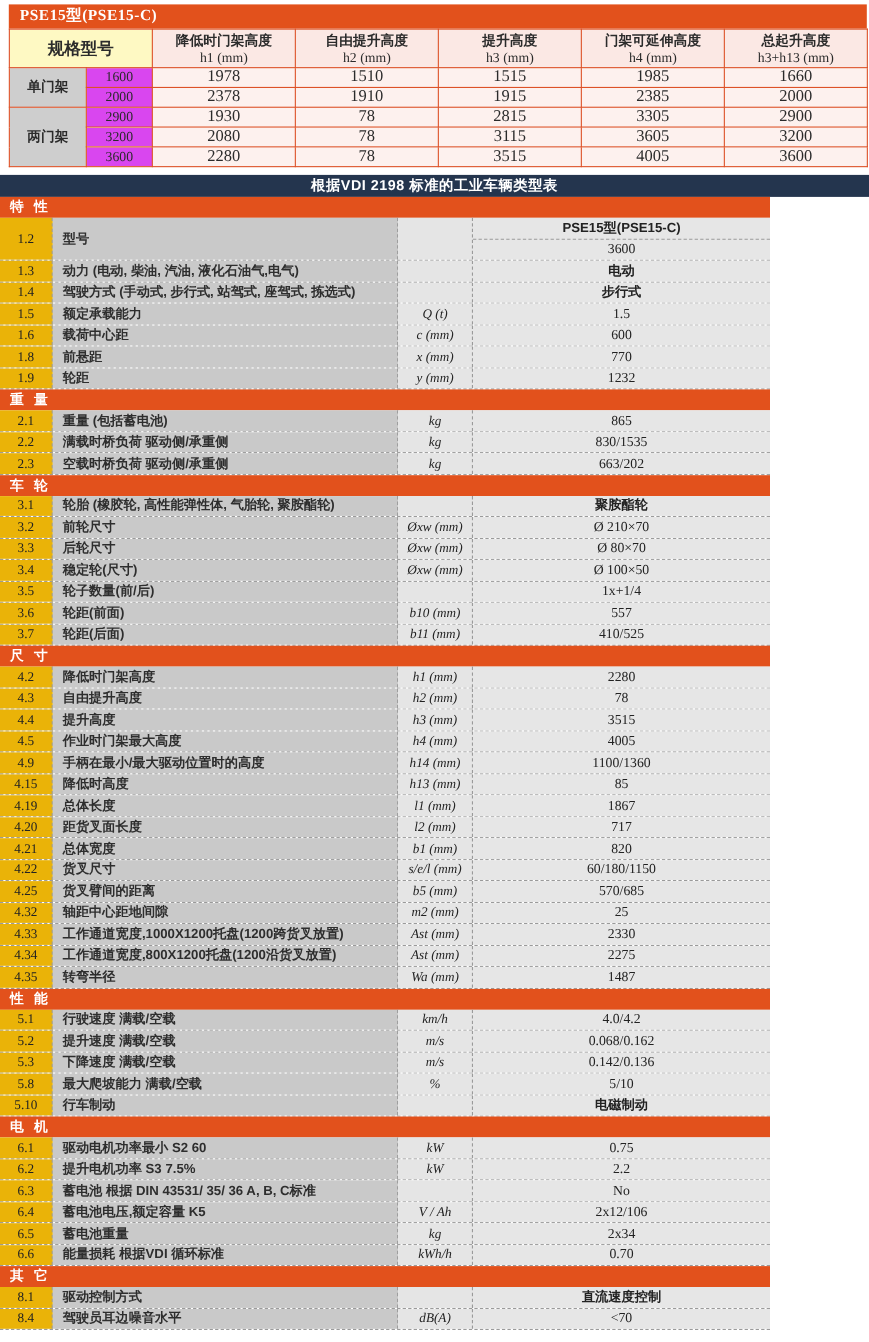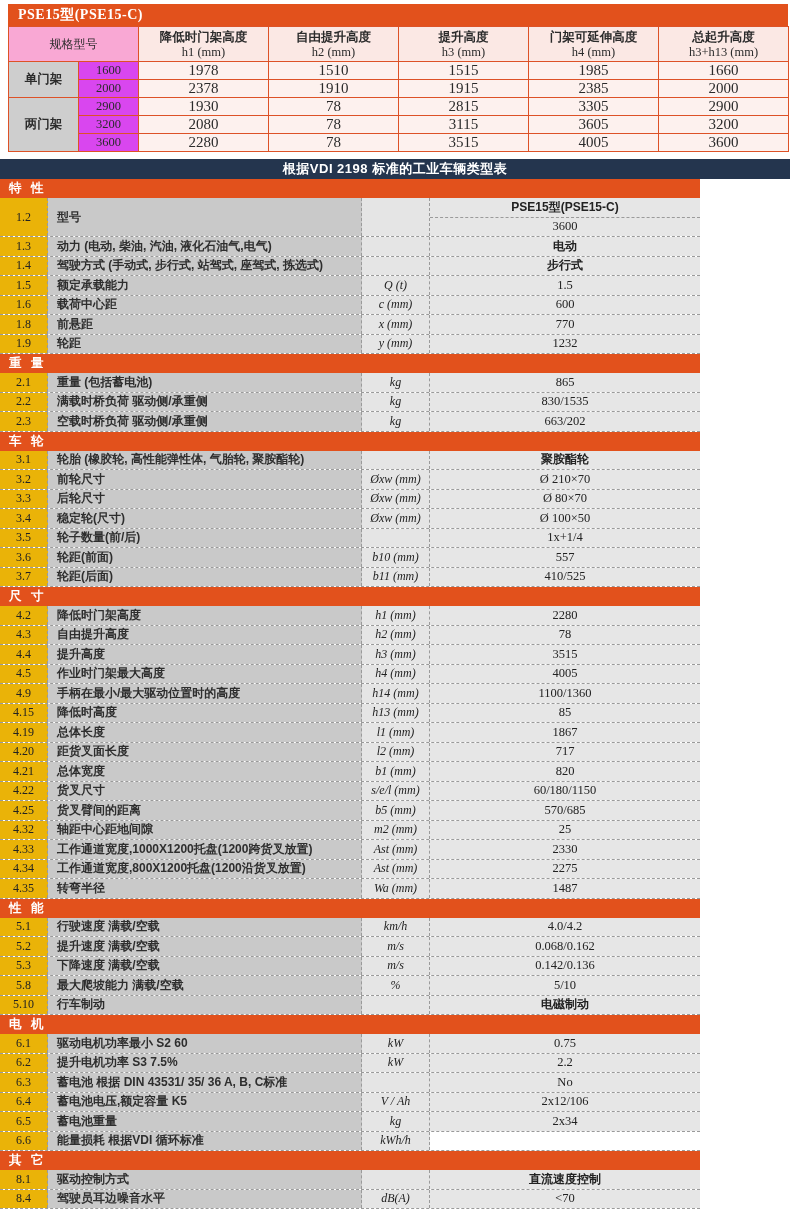--- a/index.html
+++ b/index.html
@@ -23,7 +23,7 @@
   table.mast .hdr{background:#fbe8e4;height:34px;font-size:12.5px;}
   table.mast .hdr .cn{font-weight:bold;display:block;line-height:15px;padding-top:1px;}
   table.mast .hdr .code{font-family:"Liberation Serif","DejaVu Serif",serif;font-weight:normal;display:block;line-height:14px;font-size:12.5px;}
-  table.mast .spec-hd{background:#f9a8d4;font-weight:normal;font-size:12px;}
+  table.mast .spec-hd{background:#fef9c3;font-weight:bold;font-size:15px;}
   table.mast .grp{background:#cecece;font-weight:bold;font-size:12.5px;}
   table.mast .size{background:#d946ef;font-family:Liberation Serif, serif;font-size:12.5px;}
   table.mast .val{background:#fdf1ee;font-family:"Liberation Serif","DejaVu Serif",serif;font-size:15px;height:16px;}

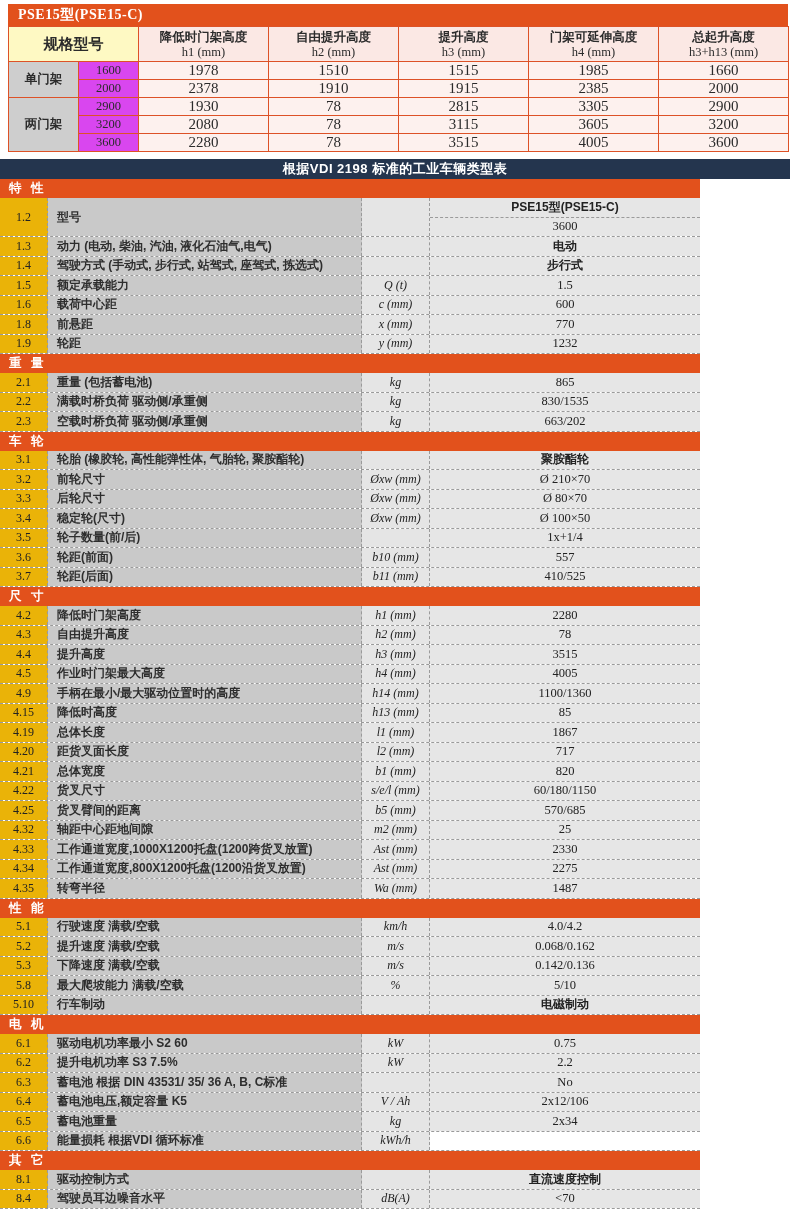--- a/index.html
+++ b/index.html
@@ -501,6 +501,9 @@
       <div class="c-no">6.6</div>
       <div class="c-label">能量损耗  根据VDI 循环标准</div>
       <div class="c-unit">kWh/h</div>
+      <div class="c-val">
+        <div class="v">0.70</div>
+      </div>
     </div>
     <div class="sec-hd">其 它</div>
     <div class="row">

